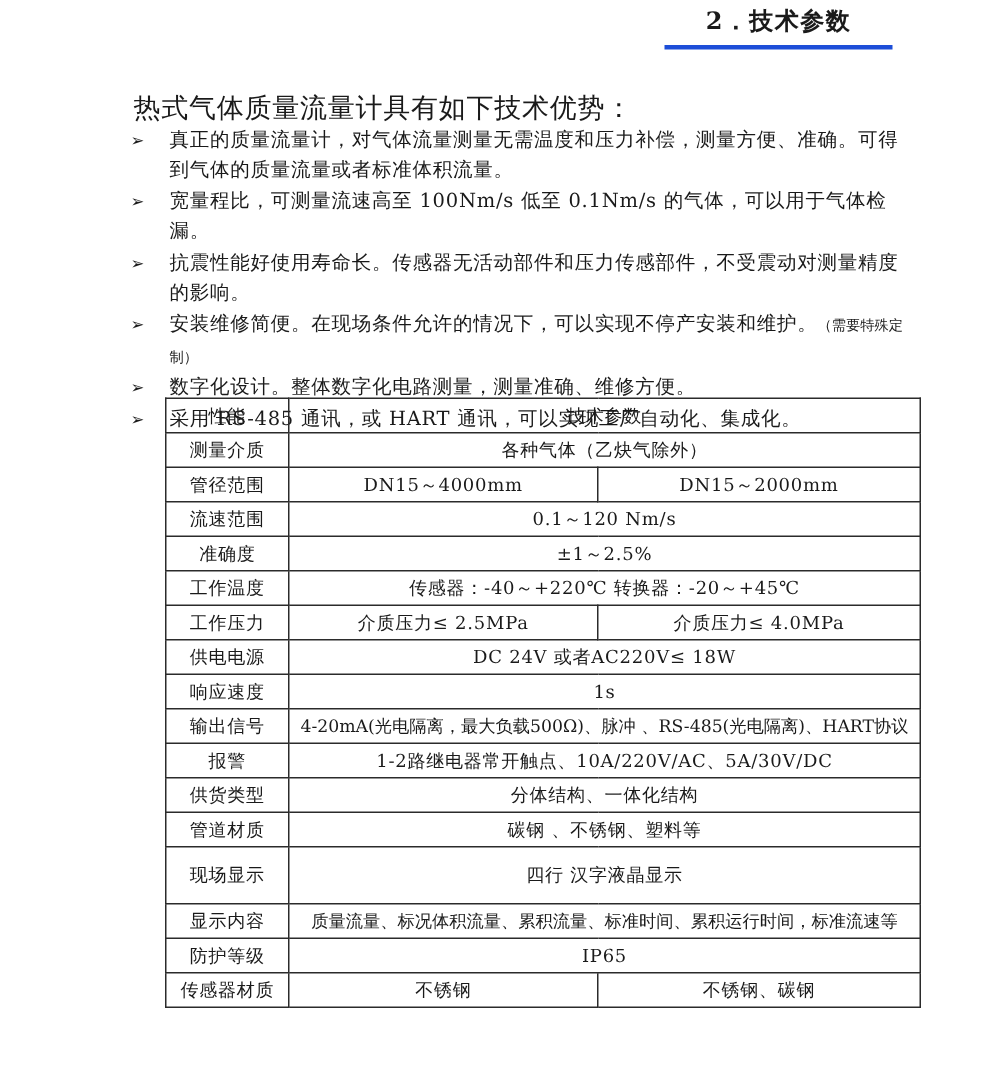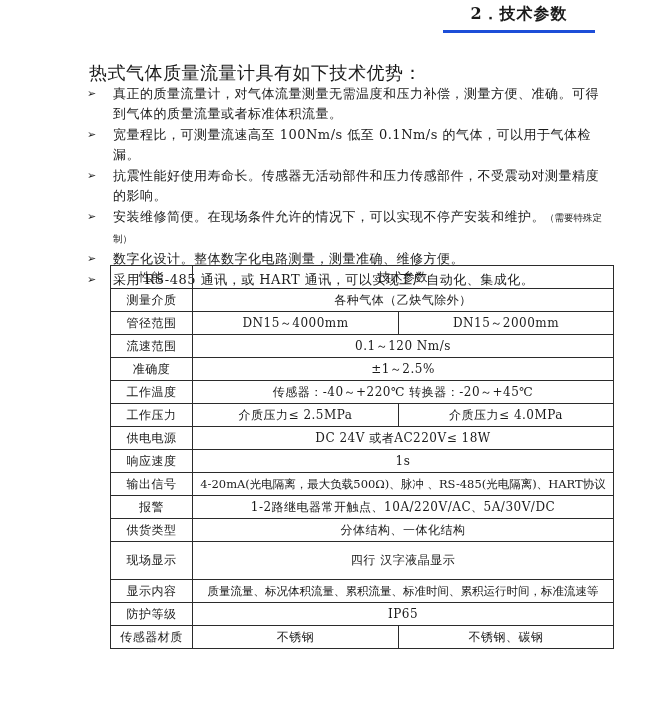--- a/index.html
+++ b/index.html
@@ -139,6 +139,10 @@
       <td class="lbl">供货类型</td>
       <td class="val" colspan="2">分体结构、一体化结构</td>
     </tr>
+    <tr>
+      <td class="lbl">管道材质</td>
+      <td class="val" colspan="2">碳钢 、不锈钢、塑料等</td>
+    </tr>
     <tr class="tall">
       <td class="lbl">现场显示</td>
       <td class="val" colspan="2">四行 汉字液晶显示</td>

